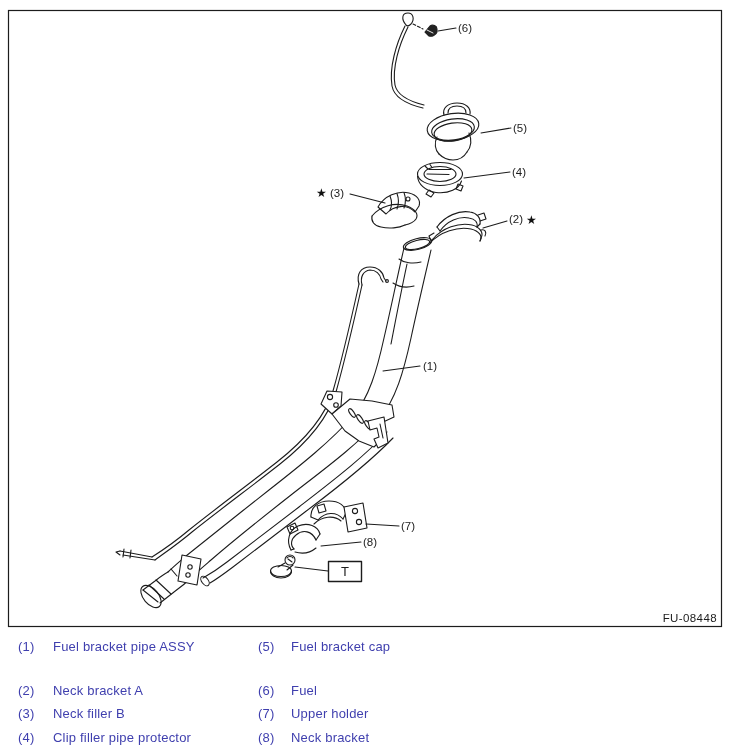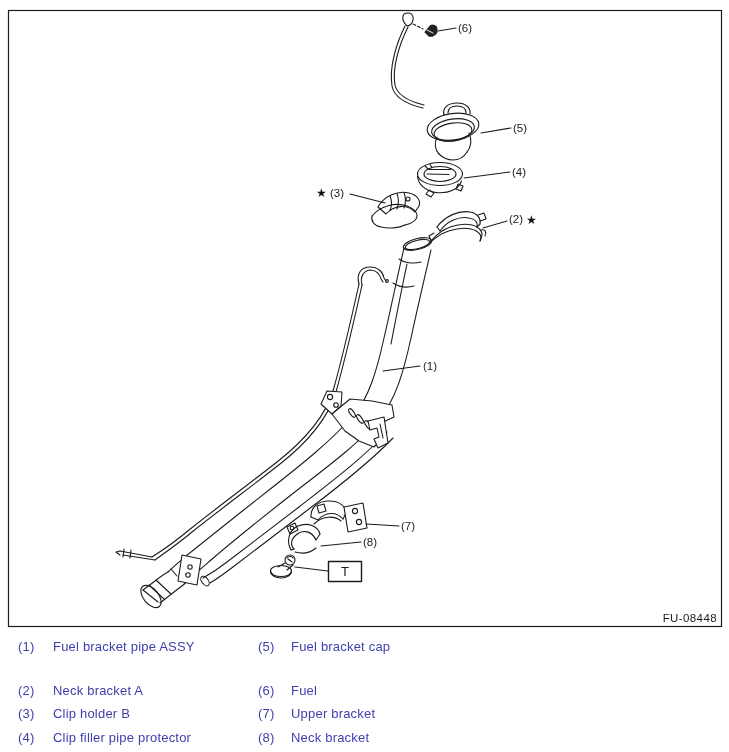--- a/index.html
+++ b/index.html
@@ -198,7 +198,7 @@
     <span class="legend-cell" style="left:291px;top:683px">Fuel</span>
 
     <span class="legend-cell" style="left:18px;top:706px">(3)</span>
-    <span class="legend-cell" style="left:53px;top:706px">Clip holder B</span>
+    <span class="legend-cell" style="left:53px;top:706px">Neck filler B</span>
     <span class="legend-cell" style="left:258px;top:706px">(7)</span>
     <span class="legend-cell" style="left:291px;top:706px">Upper bracket</span>
 

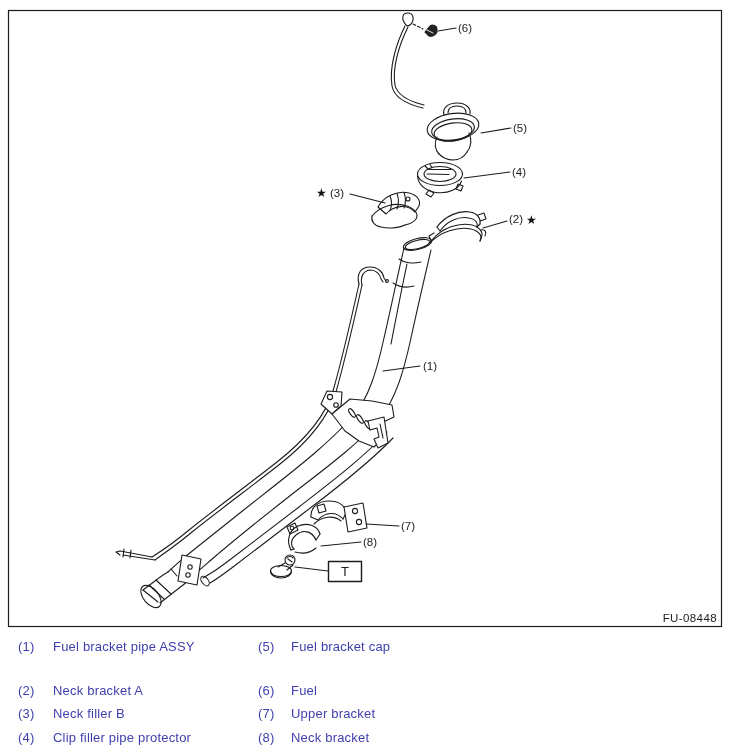--- a/index.html
+++ b/index.html
@@ -200,7 +200,7 @@
     <span class="legend-cell" style="left:18px;top:706px">(3)</span>
     <span class="legend-cell" style="left:53px;top:706px">Neck filler B</span>
     <span class="legend-cell" style="left:258px;top:706px">(7)</span>
-    <span class="legend-cell" style="left:291px;top:706px">Upper bracket</span>
+    <span class="legend-cell" style="left:291px;top:706px">Upper holder</span>
 
     <span class="legend-cell" style="left:18px;top:730px">(4)</span>
     <span class="legend-cell" style="left:53px;top:730px">Clip filler pipe protector</span>

